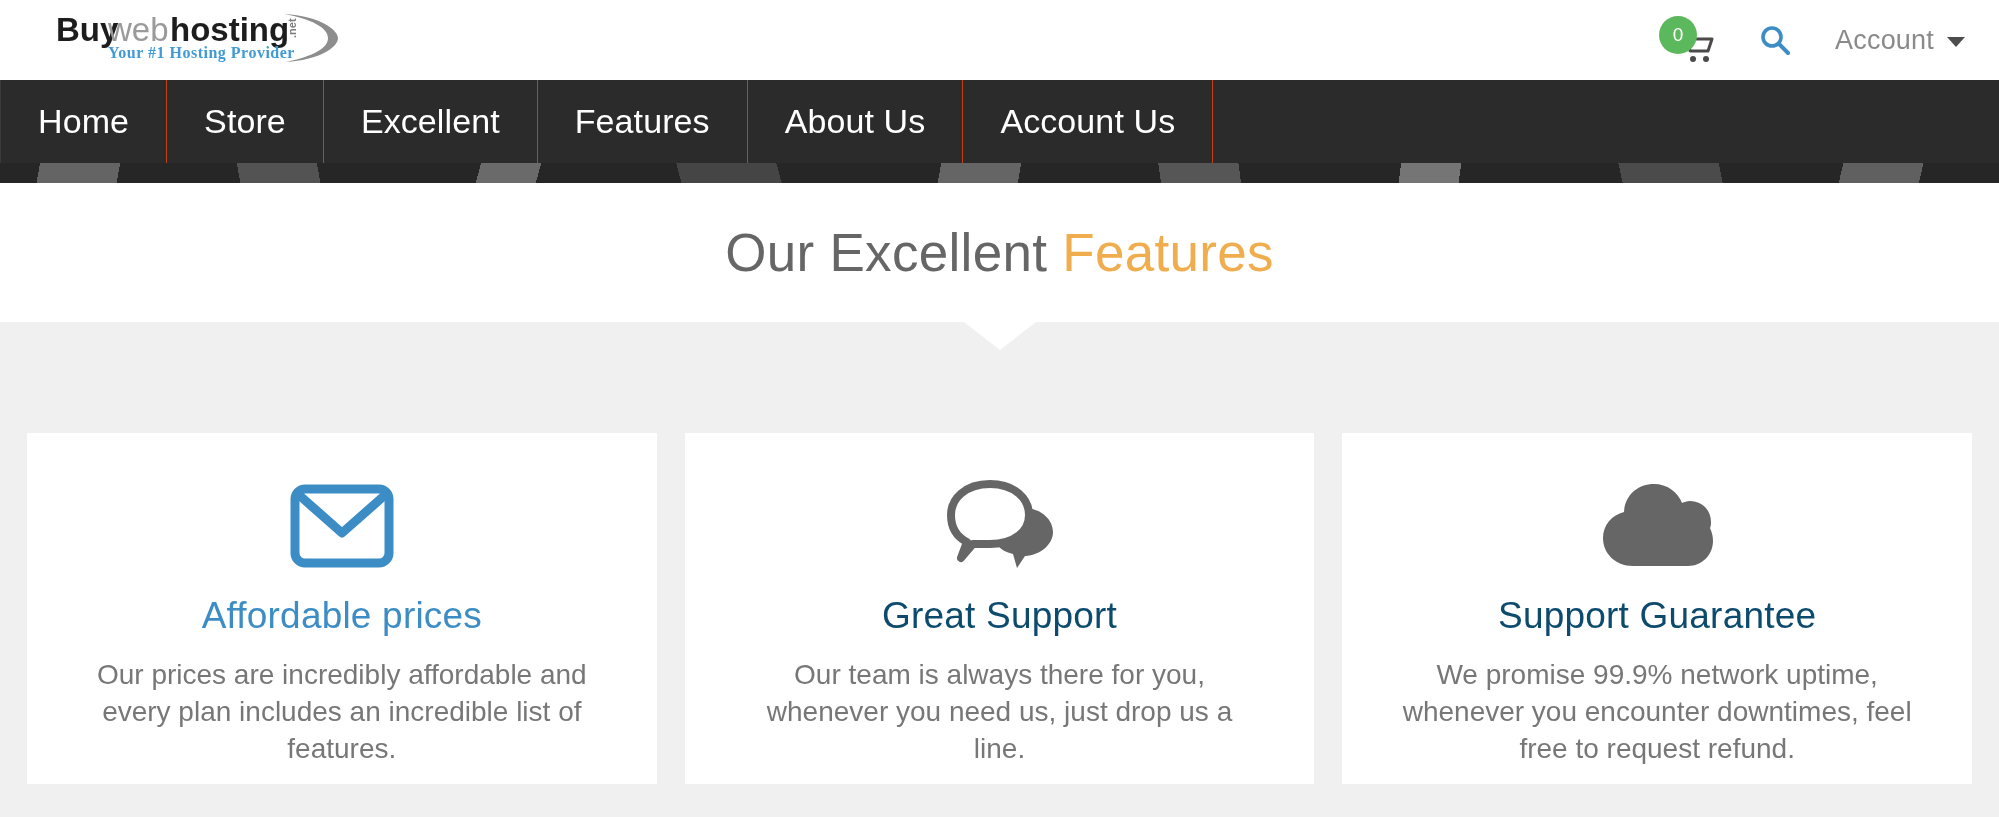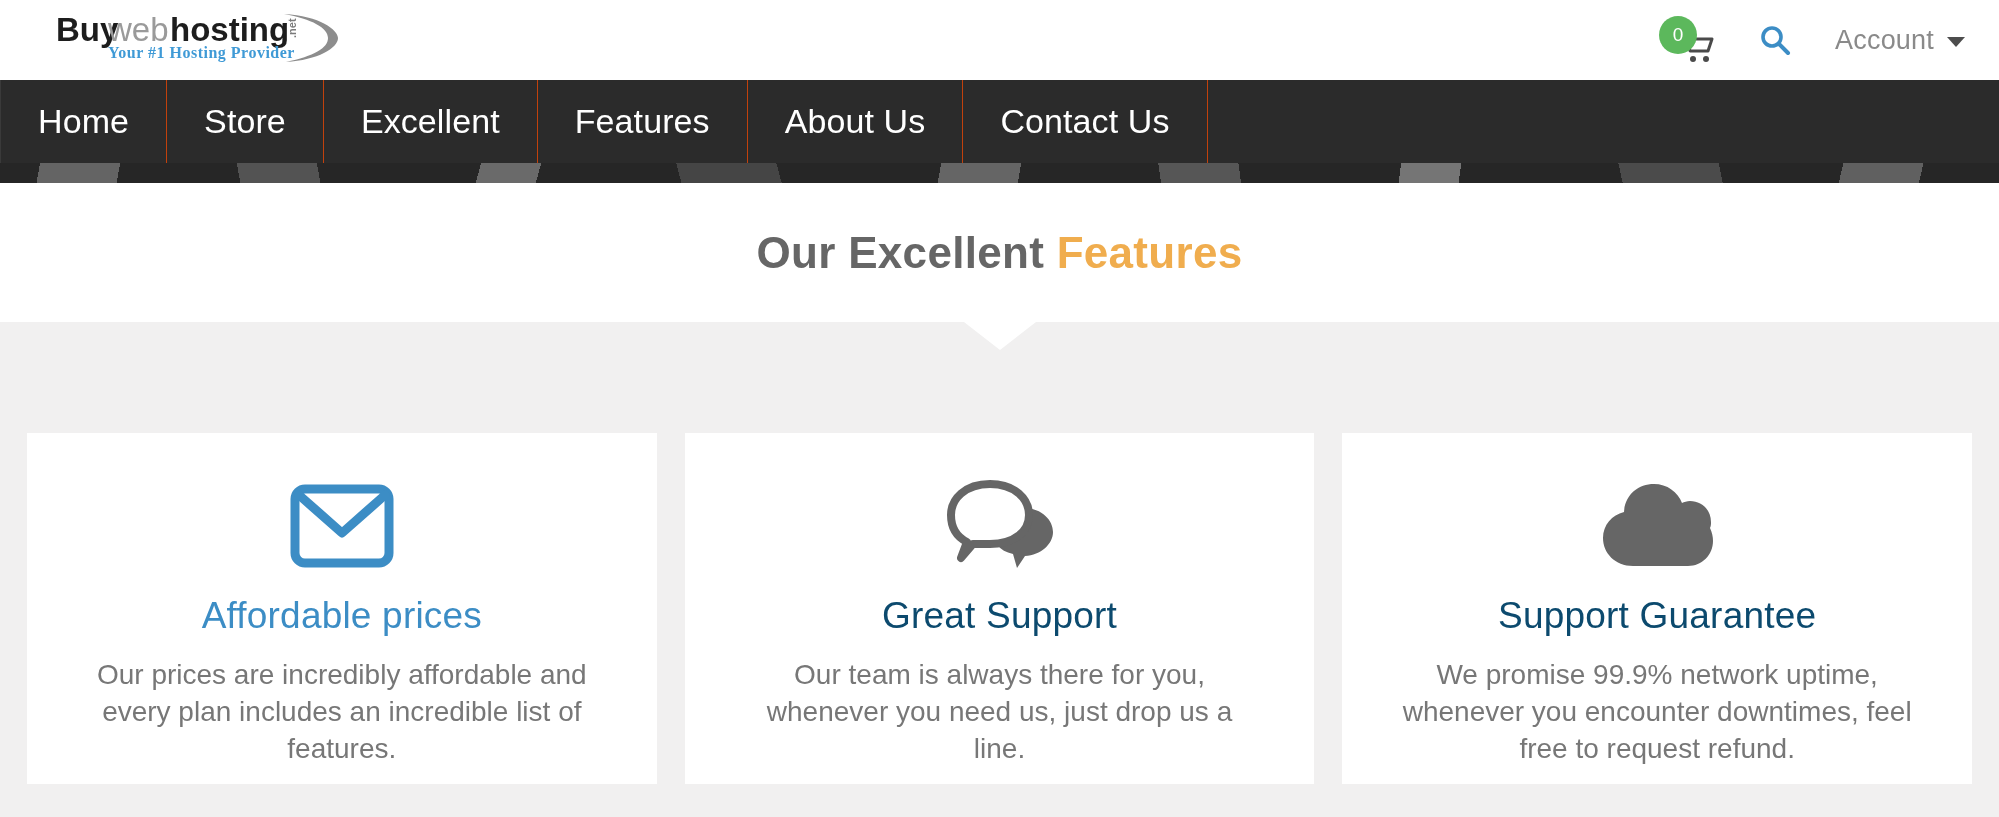--- a/index.html
+++ b/index.html
@@ -272,7 +272,7 @@
     <div class="nav-item">Excellent</div>
     <div class="nav-item">Features</div>
     <div class="nav-item">About Us</div>
-    <div class="nav-item">Contact Us</div>
+    <div class="nav-item">Account Us</div>
   </nav>
   <div class="hero-sliver"></div>
 </div>

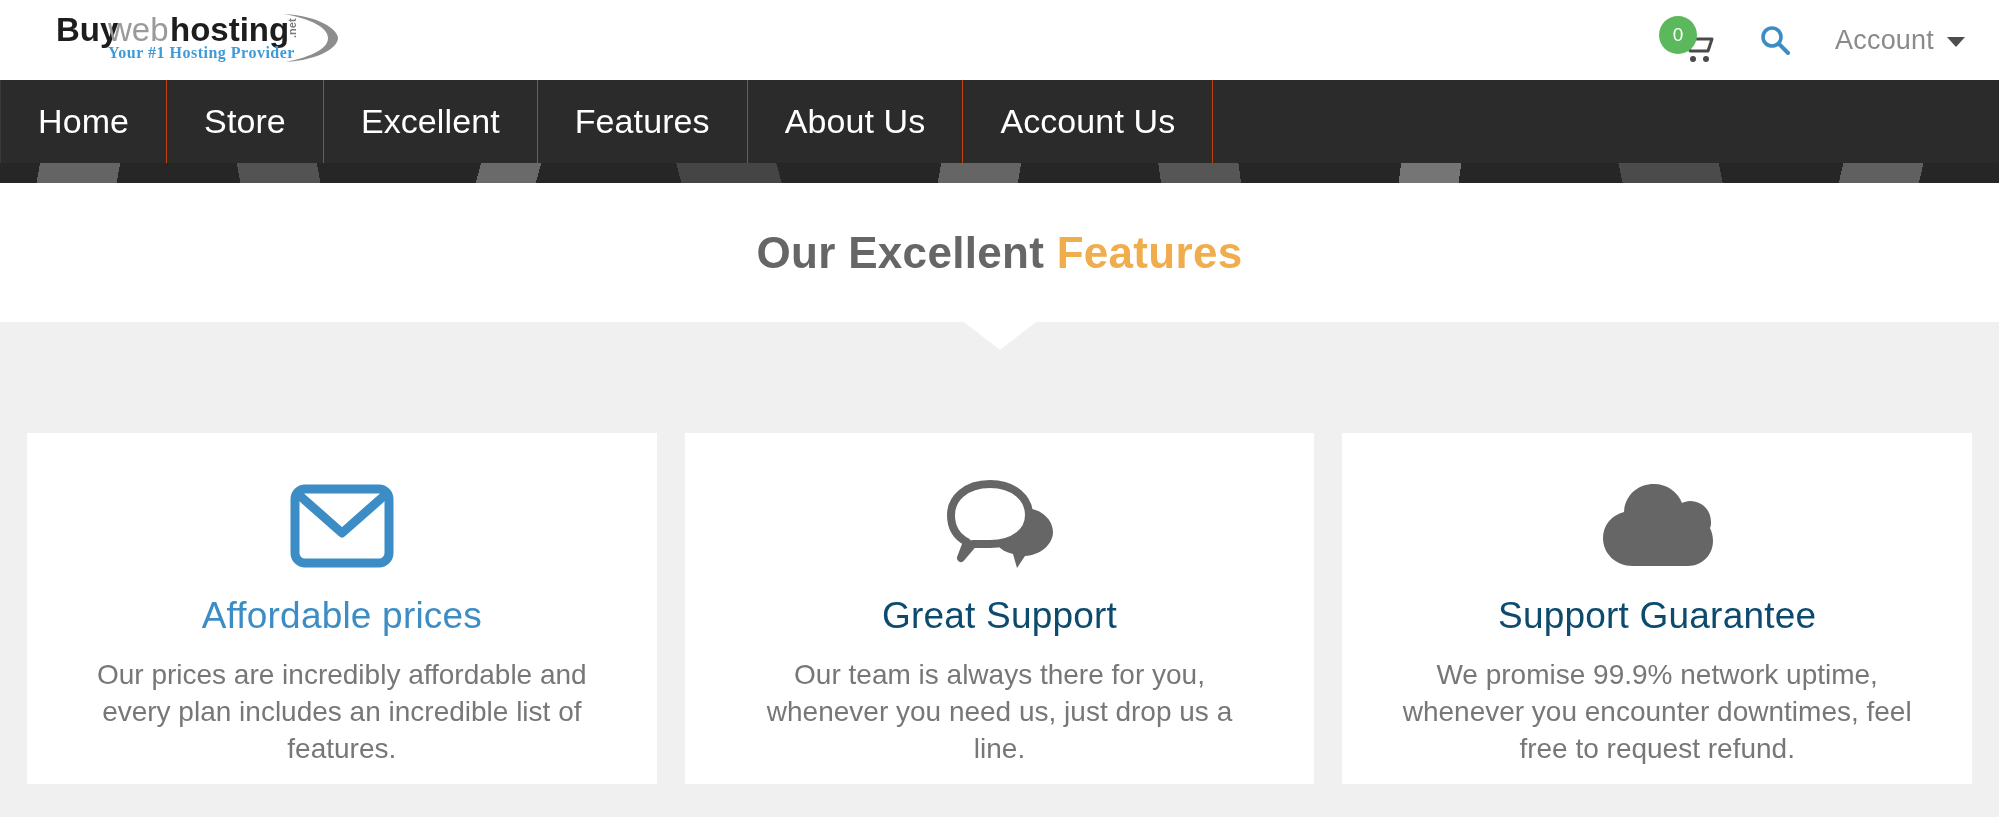--- a/index.html
+++ b/index.html
@@ -153,8 +153,8 @@
     justify-content: center;
   }
   .page-title {
-    font-size: 44px;
-    font-weight: bold;
+    font-size: 53px;
+    font-weight: normal;
     font-family: "Liberation Sans", sans-serif;
     color: #666666;
     letter-spacing: 0.3px;

